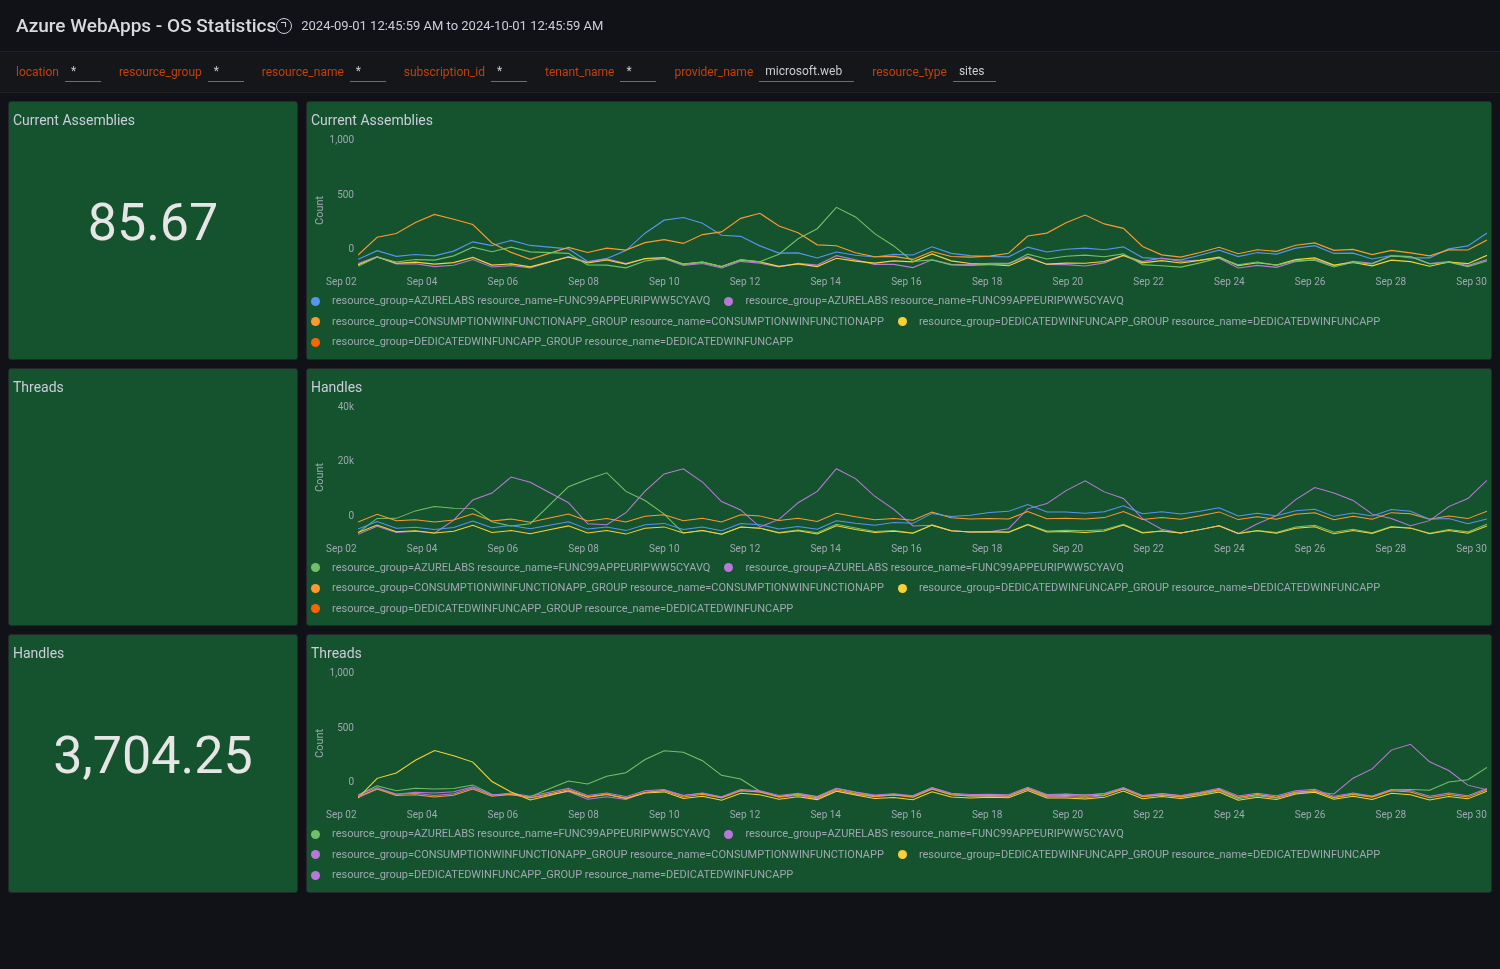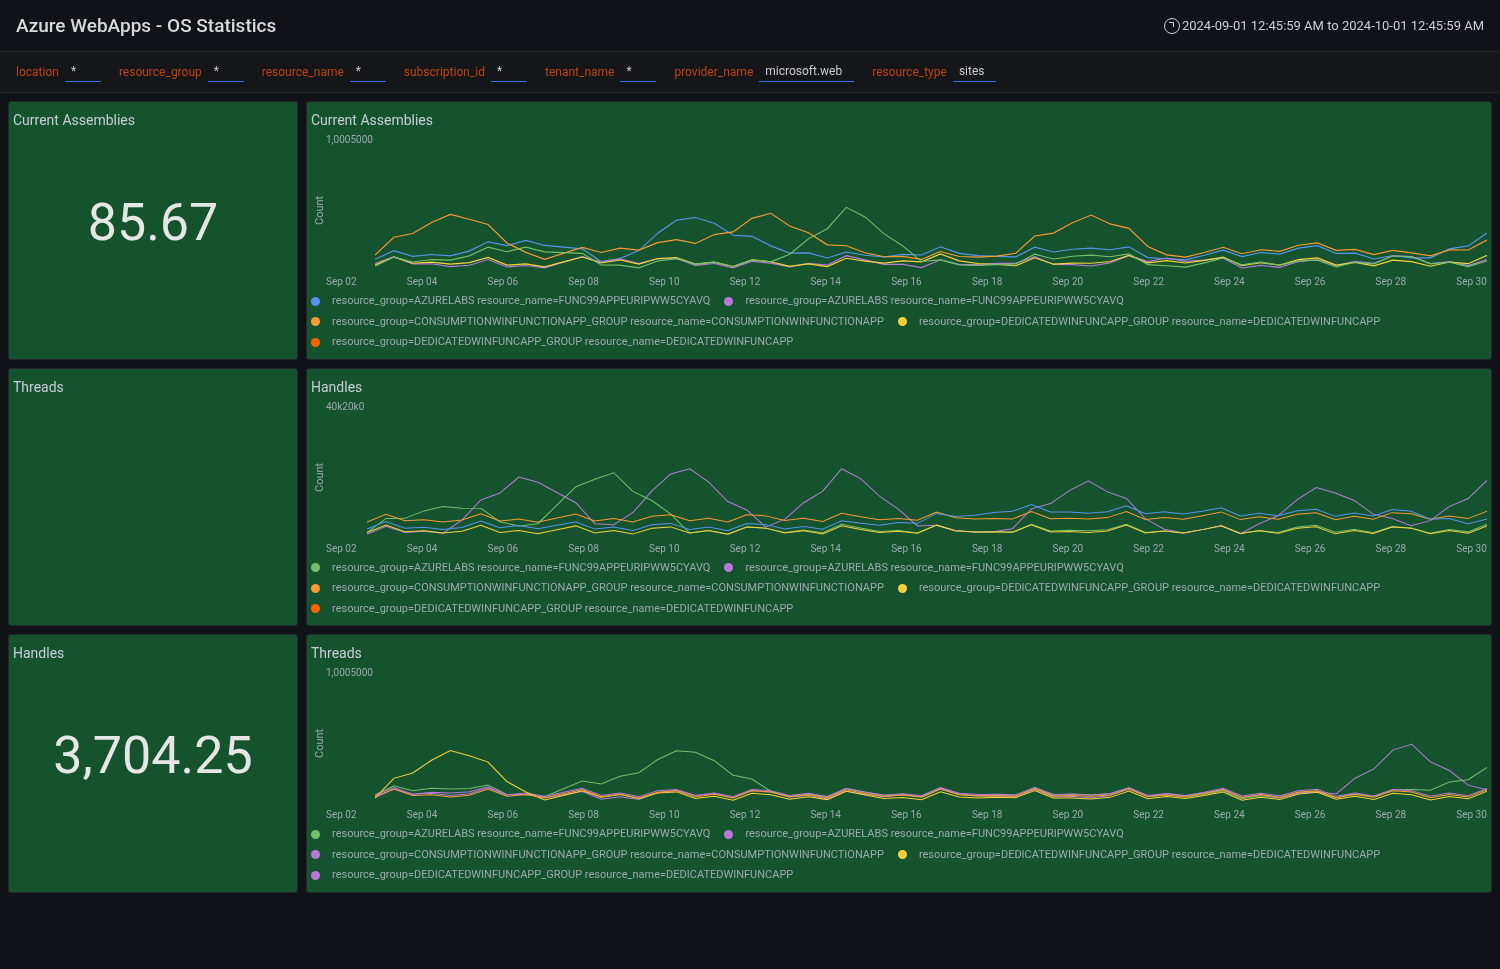--- a/index.html
+++ b/index.html
@@ -3,7 +3,7 @@
 <meta charset="utf-8">
 <style>
 html,body{margin:0;padding:0;background:#111217;color:#d8d9da;font-family:-apple-system,BlinkMacSystemFont,"Segoe UI",Roboto,sans-serif;font-size:13px;overflow-x:hidden}
-.header{display:flex;align-items:center;justify-content:space-between;padding:14px 16px;border-bottom:1px solid #222}
+.header{display:flex;align-items:center;padding:14px 16px;border-bottom:1px solid #222}
 .title{font-size:19px;font-weight:500;color:#d8d9da}
 .timepicker{display:flex;align-items:center;gap:2px;color:#ccccdc;font-size:13px}
 .clock{display:inline-block;width:14px;height:14px;border:1.5px solid #ccccdc;border-radius:50%;position:relative}

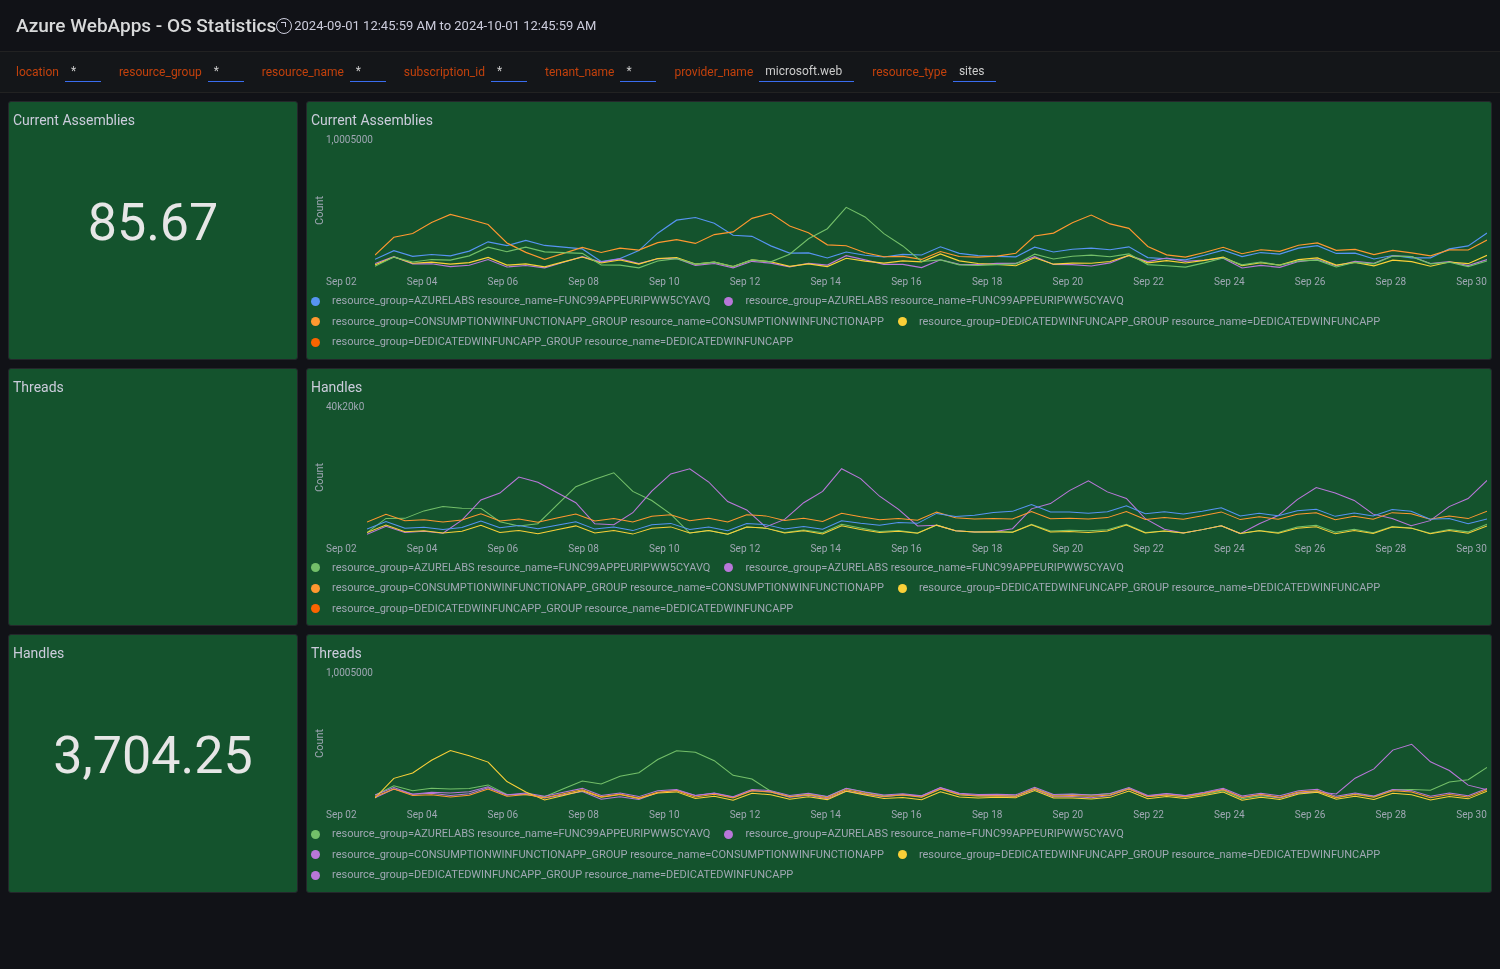--- a/index.html
+++ b/index.html
@@ -5,7 +5,7 @@
 html,body{margin:0;padding:0;background:#111217;color:#d8d9da;font-family:-apple-system,BlinkMacSystemFont,"Segoe UI",Roboto,sans-serif;font-size:13px;overflow-x:hidden}
 .header{display:flex;align-items:center;padding:14px 16px;border-bottom:1px solid #222}
 .title{font-size:19px;font-weight:500;color:#d8d9da}
-.timepicker{display:flex;align-items:center;gap:2px;color:#ccccdc;font-size:13px}
+.timepicker{display:flex;align-items:center;gap:9px;color:#ccccdc;font-size:13px}
 .clock{display:inline-block;width:14px;height:14px;border:1.5px solid #ccccdc;border-radius:50%;position:relative}
 .clock::after{content:"";position:absolute;width:4px;height:4px;border-top:1.5px solid #ccccdc;border-right:1.5px solid #ccccdc;top:3px;left:4px}
 .filters{display:flex;flex-wrap:wrap;gap:18px;padding:10px 16px;border-bottom:1px solid #222;background:#141619}

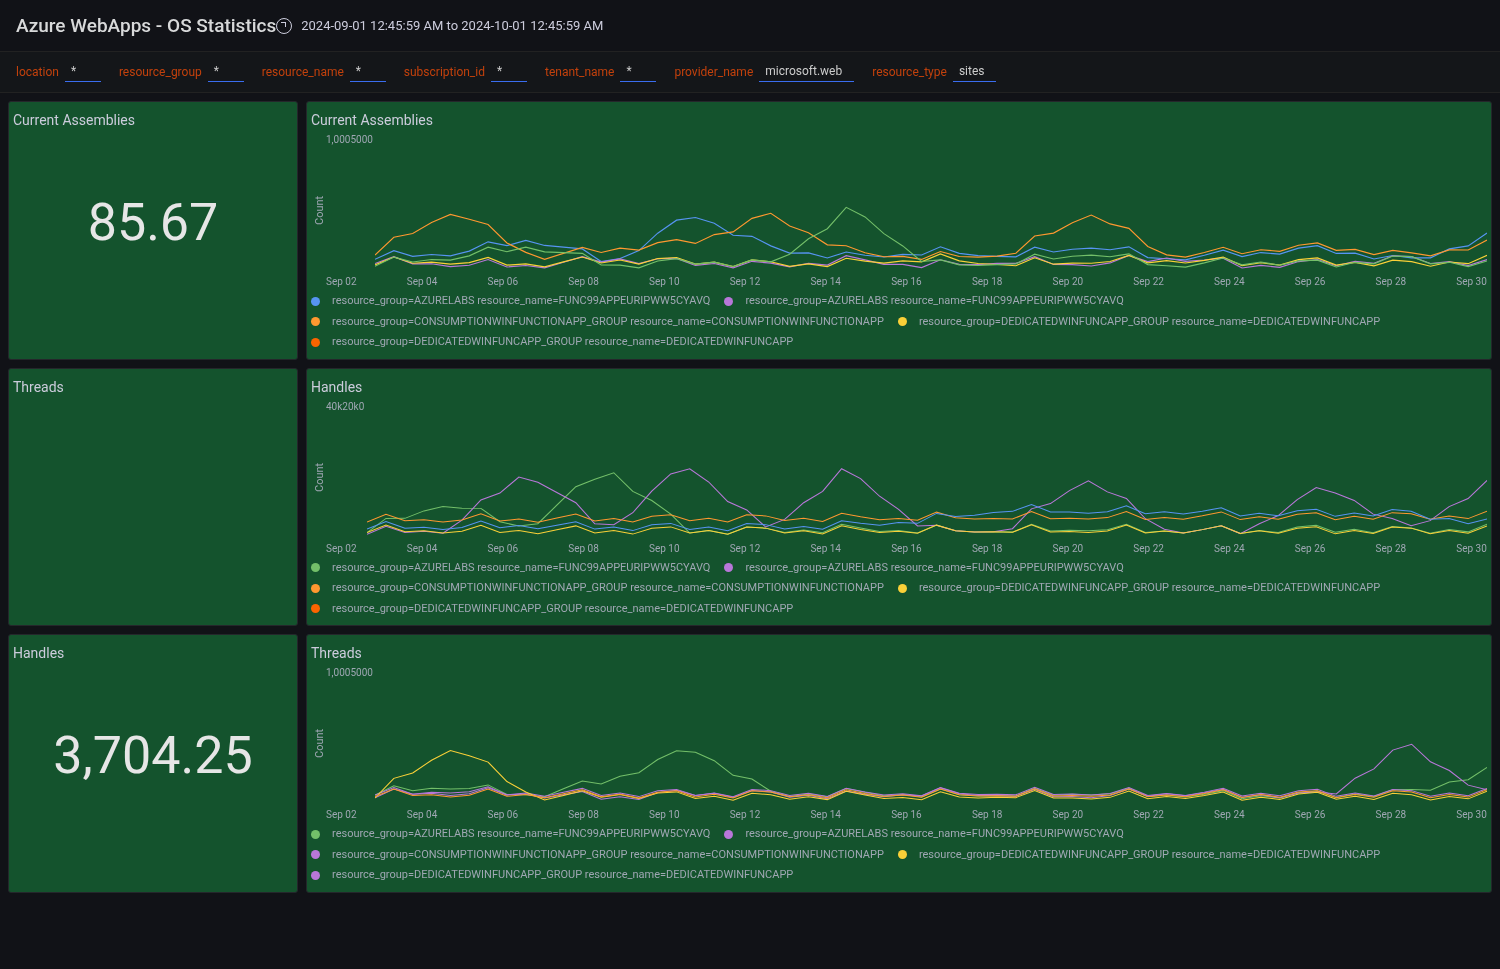--- a/index.html
+++ b/index.html
@@ -20,7 +20,7 @@
 .ylabel{writing-mode:vertical-rl;transform:rotate(180deg);font-size:11px;color:#9fa7b3;text-align:center;padding-right:2px}
 .chart-area{flex:1}
 .chart-svg{width:100%;height:140px;display:block}
-.yticks{display:flex;flex-direction:row;justify-content:space-between;height:120px;font-size:10px;color:#9fa7b3;text-align:right;padding:0 4px 0 0;min-width:28px}
+.yticks{display:flex;flex-direction:column;justify-content:space-between;height:120px;font-size:10px;color:#9fa7b3;text-align:right;padding:0 4px 0 0;min-width:28px}
 .plot-row{display:flex}
 .xticks{display:flex;justify-content:space-between;font-size:10px;color:#9fa7b3;margin-top:2px}
 .legend{display:flex;flex-wrap:wrap;gap:4px 14px;font-size:11px;color:#9fa7b3;margin-top:6px;line-height:1.5}

